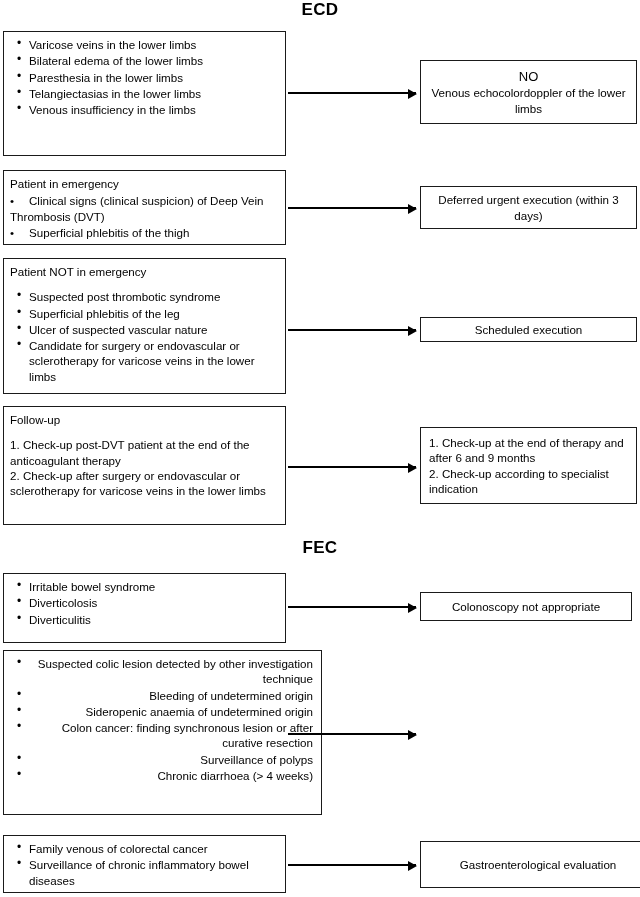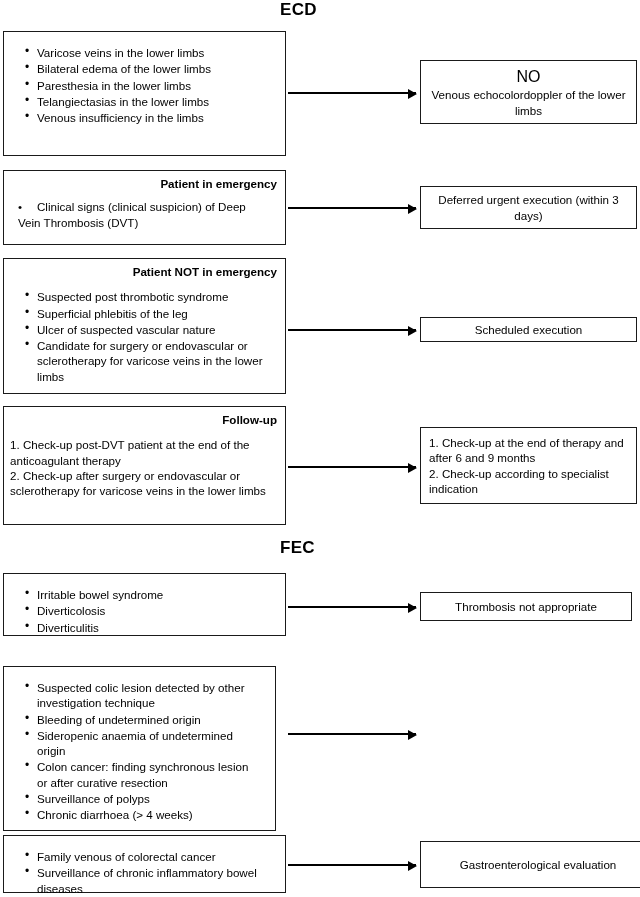--- a/index.html
+++ b/index.html
@@ -26,7 +26,7 @@
     font-weight: bold;
     font-size: 17px;
     letter-spacing: 0.3px;
-    text-align: left;
+    text-align: center;
     color: #000;
   }
   .box {

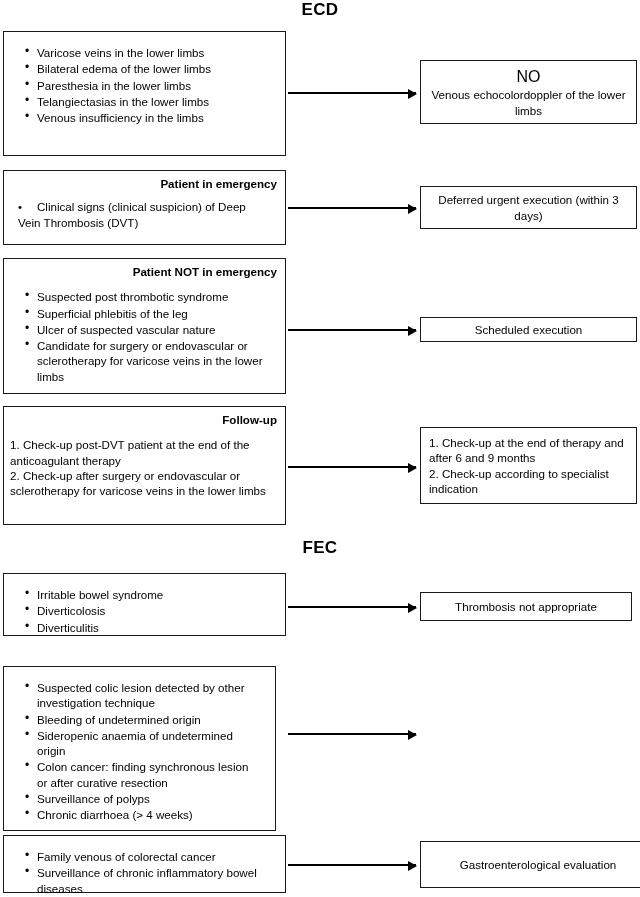--- a/index.html
+++ b/index.html
@@ -52,7 +52,7 @@
   }
   ul.bullets {
     list-style: none;
-    margin: 8px;
+    margin: 0;
     padding: 0;
   }
   ul.bullets li {

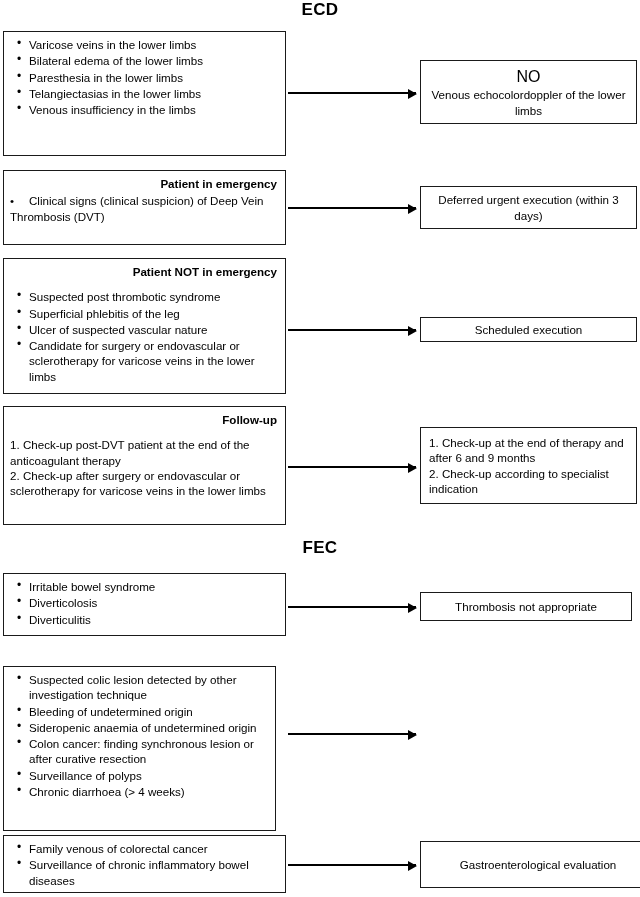--- a/index.html
+++ b/index.html
@@ -103,7 +103,7 @@
     padding: 4px 6px 4px 8px;
   }
   .rt-title {
-    font-size: 16px;
+    font-size: 13px;
   }
   .arrow {
     position: absolute;

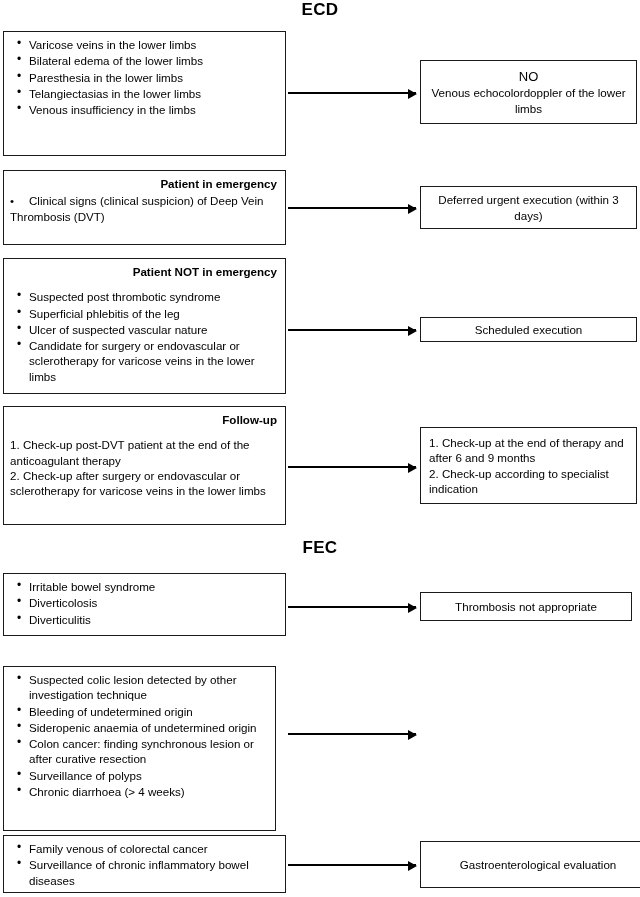--- a/index.html
+++ b/index.html
@@ -42,8 +42,8 @@
     padding: 5px 8px 5px 6px;
   }
   .box-head {
-    font-weight: bold;
-    text-align: right;
+    font-weight: normal;
+    text-align: left;
     font-size: 11.6px;
     margin-bottom: 2px;
   }

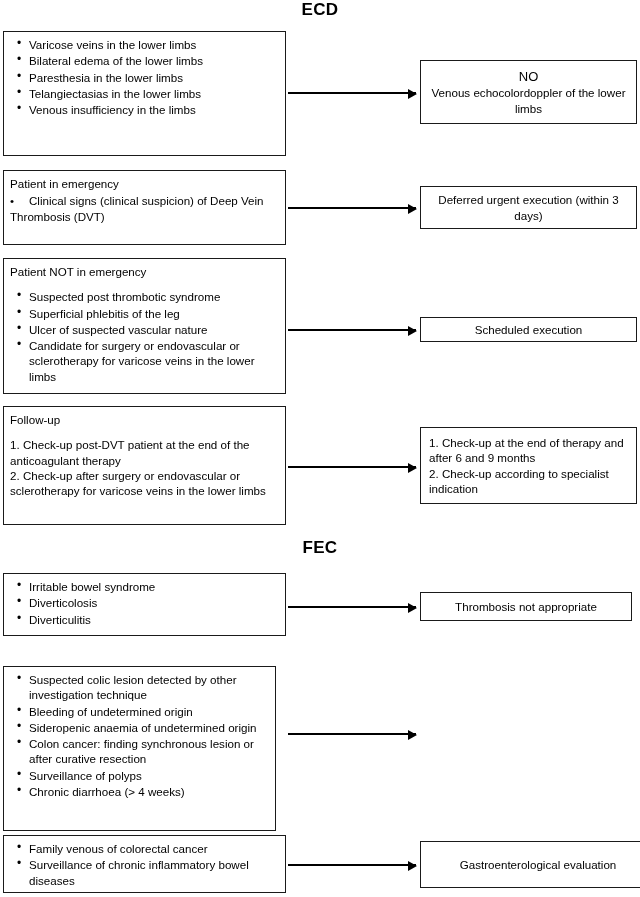--- a/index.html
+++ b/index.html
@@ -154,6 +154,7 @@
       <div class="box-head">Patient in emergency</div>
       <ul class="bullets hang">
         <li><span class="bdot">•</span><span>Clinical signs (clinical suspicion) of Deep Vein Thrombosis (DVT)</span></li>
+        <li><span class="bdot">•</span><span>Superficial phlebitis of the thigh</span></li>
       </ul>
     </div>
   </div>

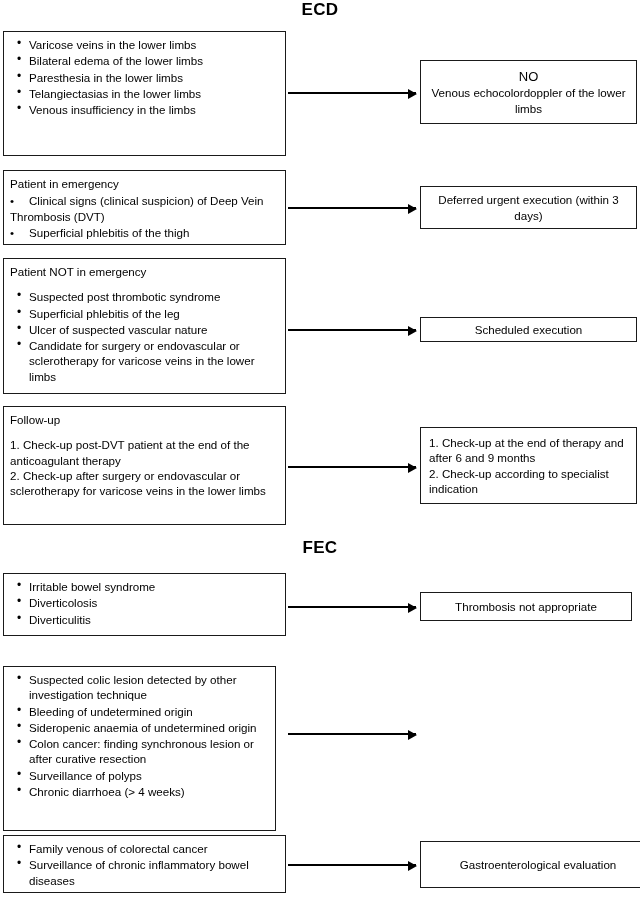--- a/index.html
+++ b/index.html
@@ -204,7 +204,7 @@
 
   <div class="section-title" style="left:280px; top:538px; width:80px;">FEC</div>
 
-  <div class="box" style="left:3px; top:573px; width:283px; height:63px;">
+  <div class="box" style="left:3px; top:573px; width:283px; height:70px;">
     <div class="box-inner">
       <ul class="bullets">
         <li>Irritable bowel syndrome</li>

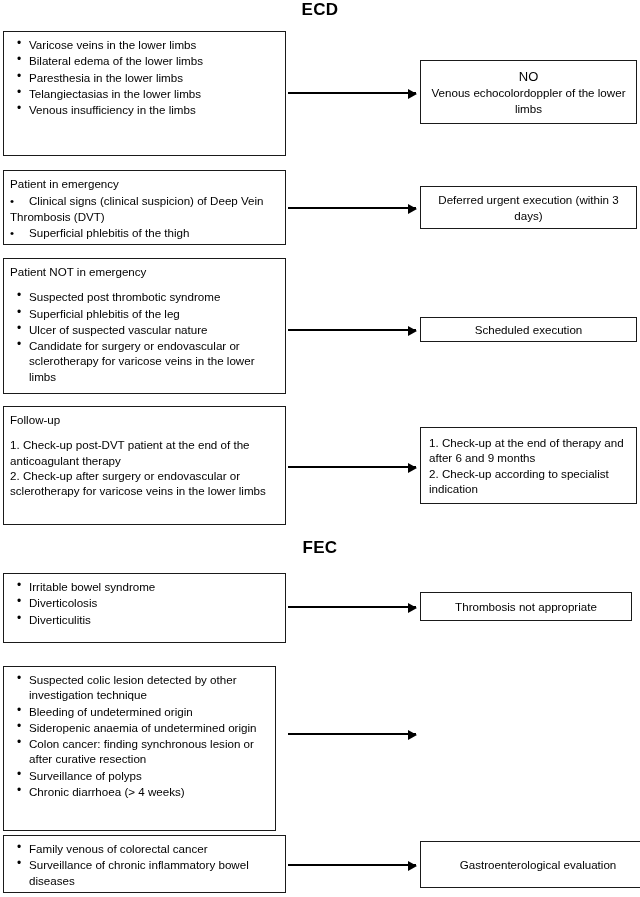--- a/index.html
+++ b/index.html
@@ -216,7 +216,7 @@
   <div class="arrow" style="left:288px; top:606px; width:128px;"></div>
   <div class="box" style="left:420px; top:592px; width:212px; height:29px;">
     <div class="rt-box">
-      <div>Thrombosis not appropriate</div>
+      <div>Colonoscopy not appropriate</div>
     </div>
   </div>
 

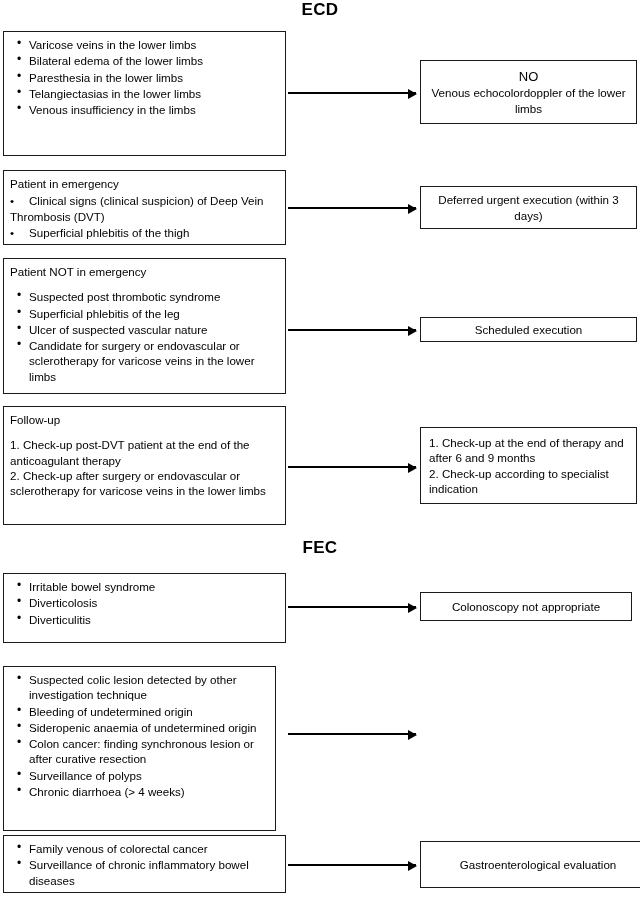--- a/index.html
+++ b/index.html
@@ -220,7 +220,7 @@
     </div>
   </div>
 
-  <div class="box" style="left:3px; top:666px; width:273px; height:165px;">
+  <div class="box" style="left:3px; top:650px; width:319px; height:165px;text-align:right;">
     <div class="box-inner">
       <ul class="bullets">
         <li>Suspected colic lesion detected by other investigation technique</li>

